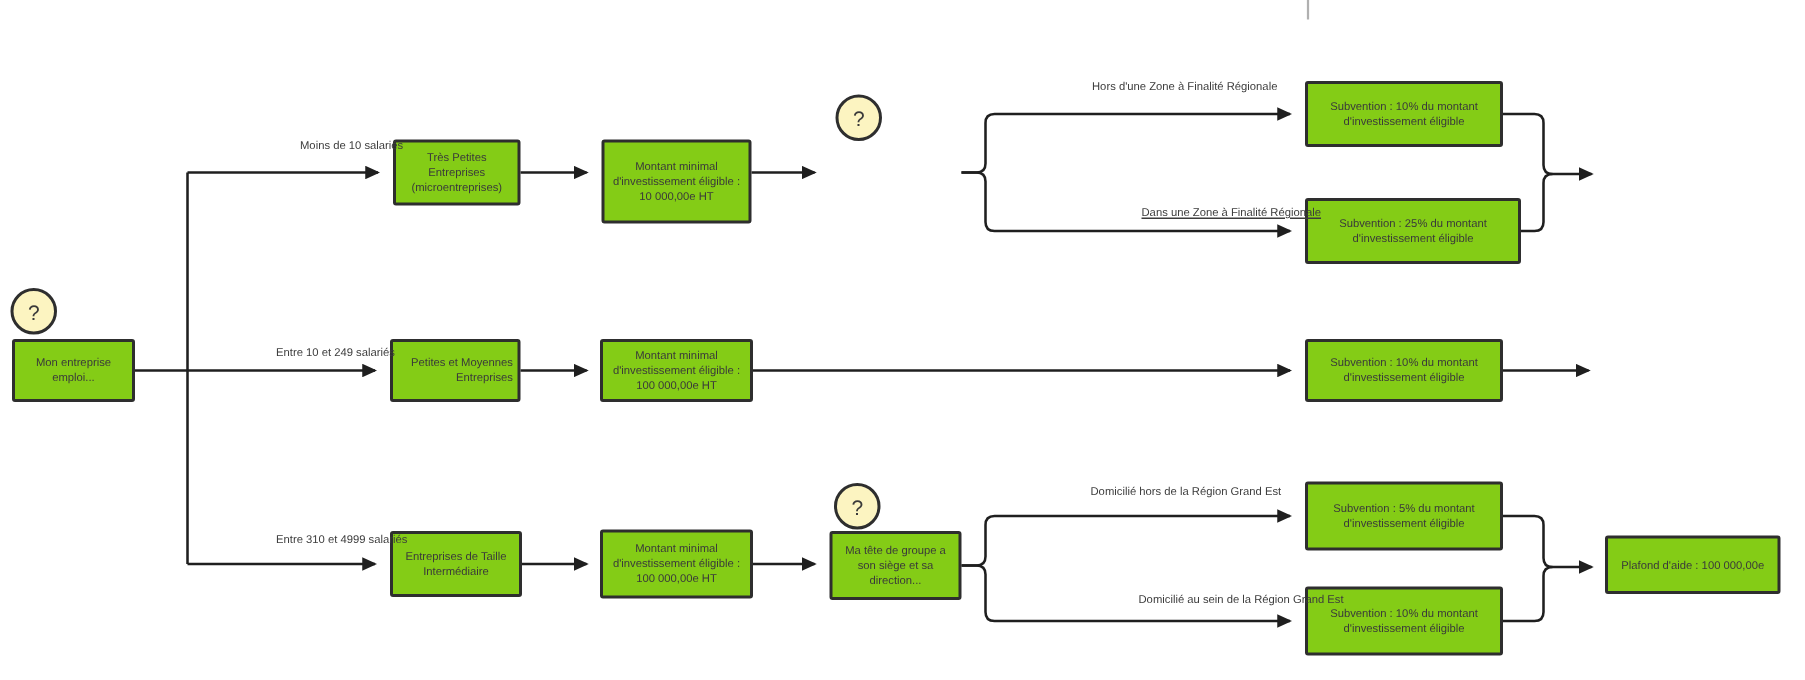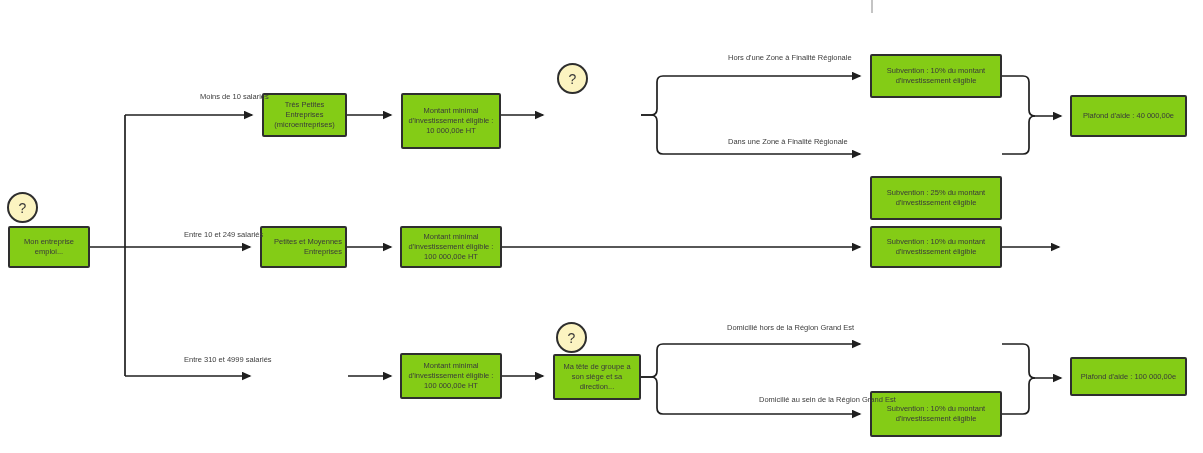--- a/index.html
+++ b/index.html
@@ -111,7 +111,6 @@
   <div class="node" style="left:401px; top:93px; width:100px; height:56px;">Montant minimal d'investissement éligible : 10 000,00e HT</div>
   <div class="node" style="left:870px; top:54px; width:132px; height:44px;">Subvention : 10% du montant d'investissement éligible</div>
   <div class="node" style="left:870px; top:132px; width:132px; height:44px;margin-top:44px;">Subvention : 25% du montant d'investissement éligible</div>
-  <div class="node" style="left:1070px; top:95px; width:117px; height:42px;">Plafond d'aide : 40 000,00e</div>
 
   <div class="node" style="left:260px; top:226px; width:87px; height:42px;text-align:right;">Petites et Moyennes Entreprises</div>
   <div class="node" style="left:400px; top:226px; width:102px; height:42px;">Montant minimal d'investissement éligible : 100 000,00e HT</div>

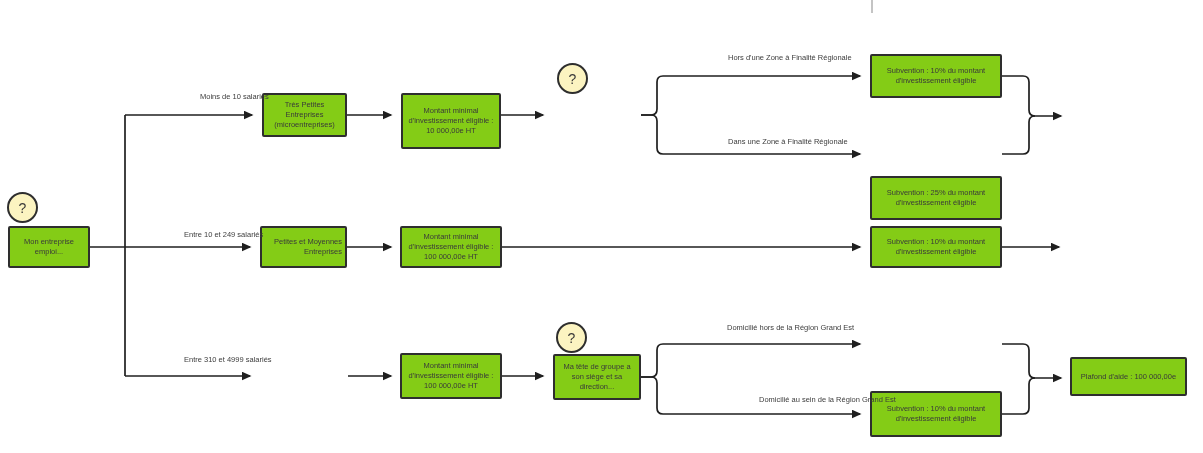--- a/index.html
+++ b/index.html
@@ -125,7 +125,7 @@
   <div class="edge-label" style="left:143px; top:230px;">Entre 10 et 249 salariés</div>
   <div class="edge-label" style="left:143px; top:355px;">Entre 310 et 4999 salariés</div>
   <div class="edge-label" style="left:687px; top:53px;">Hors d'une Zone à Finalité Régionale</div>
-  <div class="edge-label" style="left:687px; top:137px;">Dans une Zone à Finalité Régionale</div>
+  <div class="edge-label" style="left:720px; top:137px;text-decoration:underline;">Dans une Zone à Finalité Régionale</div>
   <div class="edge-label" style="left:686px; top:323px;">Domicilié hors de la Région Grand Est</div>
   <div class="edge-label" style="left:718px; top:395px;">Domicilié au sein de la Région Grand Est</div>
 

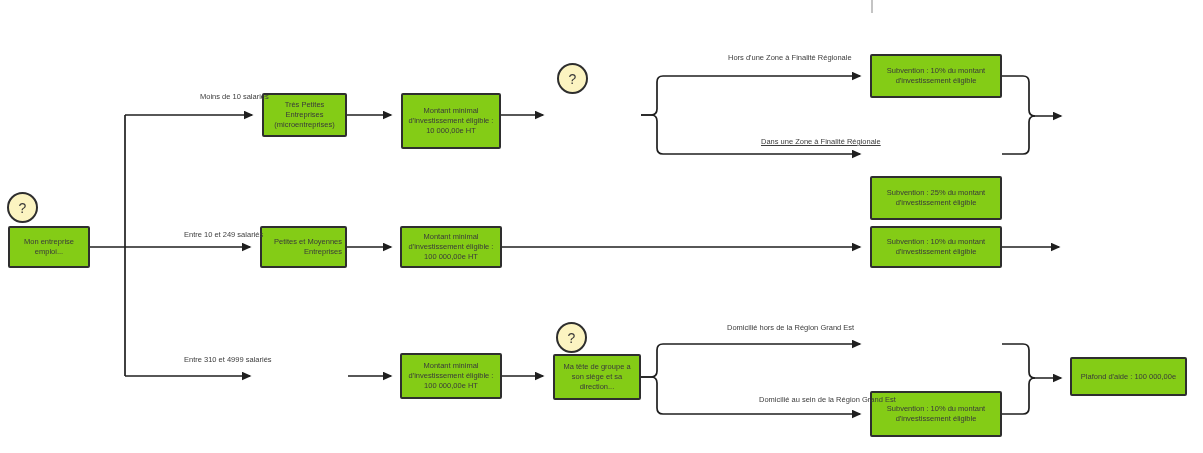--- a/index.html
+++ b/index.html
@@ -110,7 +110,7 @@
   <div class="node" style="left:8px; top:226px; width:82px; height:42px;">Mon entreprise emploi...</div>
   <div class="node" style="left:401px; top:93px; width:100px; height:56px;">Montant minimal d'investissement éligible : 10 000,00e HT</div>
   <div class="node" style="left:870px; top:54px; width:132px; height:44px;">Subvention : 10% du montant d'investissement éligible</div>
-  <div class="node" style="left:870px; top:132px; width:132px; height:44px;margin-top:44px;">Subvention : 25% du montant d'investissement éligible</div>
+  <div class="node" style="left:870px; top:132px; width:144px; height:44px;">Subvention : 25% du montant d'investissement éligible</div>
 
   <div class="node" style="left:260px; top:226px; width:87px; height:42px;text-align:right;">Petites et Moyennes Entreprises</div>
   <div class="node" style="left:400px; top:226px; width:102px; height:42px;">Montant minimal d'investissement éligible : 100 000,00e HT</div>

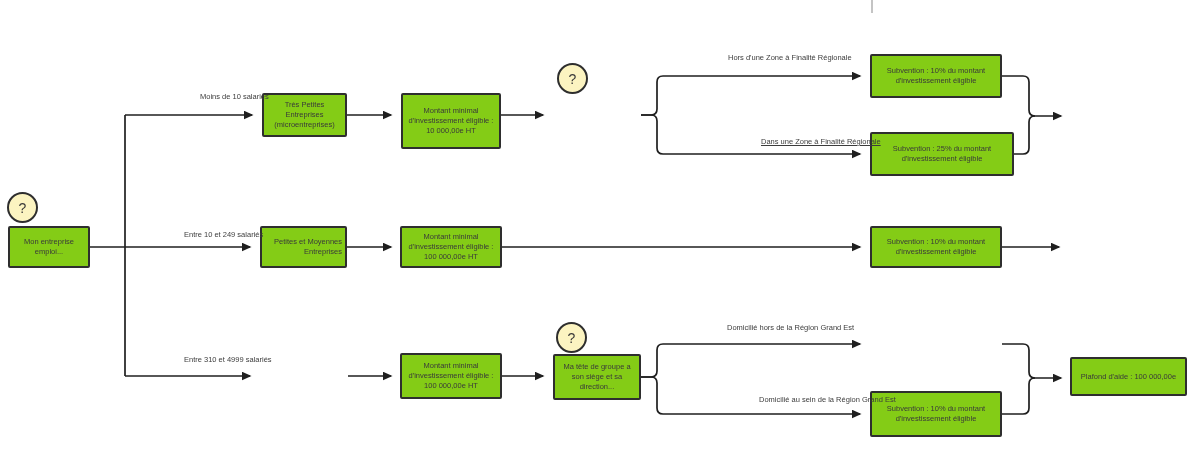--- a/index.html
+++ b/index.html
@@ -118,6 +118,7 @@
 
   <div class="node" style="left:400px; top:353px; width:102px; height:46px;">Montant minimal d'investissement éligible : 100 000,00e HT</div>
   <div class="node" style="left:553px; top:354px; width:88px; height:46px;">Ma tête de groupe a son siège et sa direction...</div>
+  <div class="node" style="left:870px; top:321px; width:132px; height:46px;">Subvention : 5% du montant d'investissement éligible</div>
   <div class="node" style="left:870px; top:391px; width:132px; height:46px;">Subvention : 10% du montant d'investissement éligible</div>
   <div class="node" style="left:1070px; top:357px; width:117px; height:39px;">Plafond d'aide : 100 000,00e</div>
 

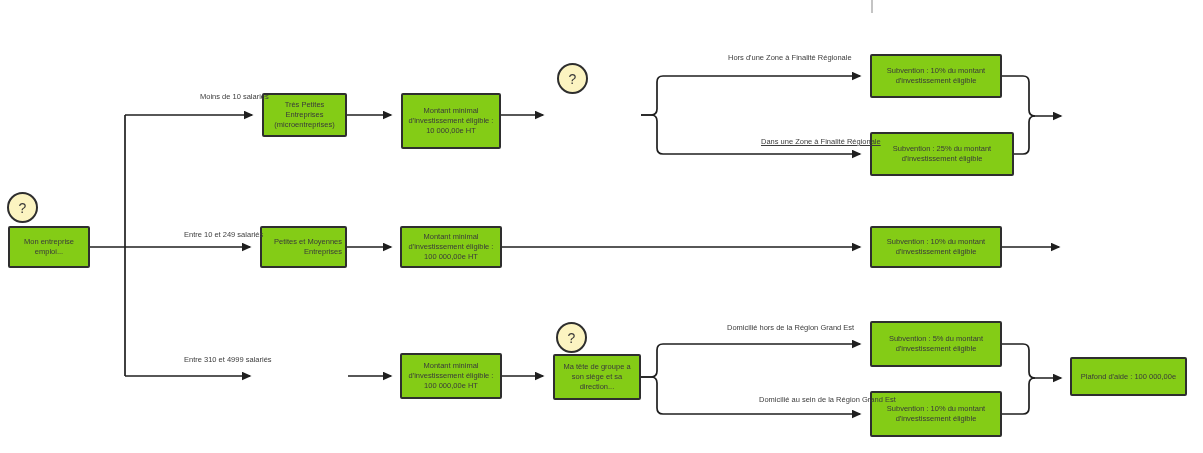--- a/index.html
+++ b/index.html
@@ -116,6 +116,7 @@
   <div class="node" style="left:400px; top:226px; width:102px; height:42px;">Montant minimal d'investissement éligible : 100 000,00e HT</div>
   <div class="node" style="left:870px; top:226px; width:132px; height:42px;">Subvention : 10% du montant d'investissement éligible</div>
 
+  <div class="node" style="left:260px; top:354px; width:88px; height:44px;">Entreprises de Taille Intermédiaire</div>
   <div class="node" style="left:400px; top:353px; width:102px; height:46px;">Montant minimal d'investissement éligible : 100 000,00e HT</div>
   <div class="node" style="left:553px; top:354px; width:88px; height:46px;">Ma tête de groupe a son siège et sa direction...</div>
   <div class="node" style="left:870px; top:321px; width:132px; height:46px;">Subvention : 5% du montant d'investissement éligible</div>

